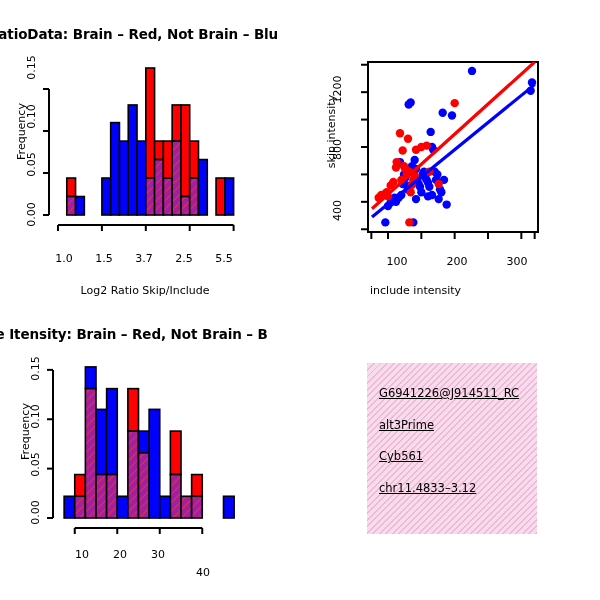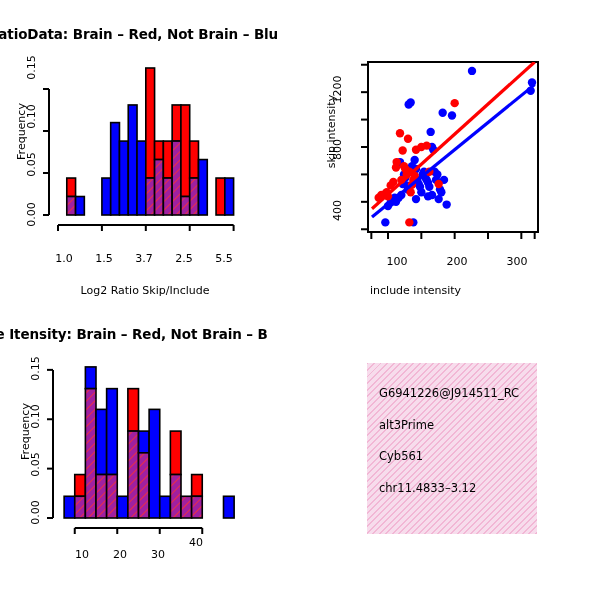--- a/index.html
+++ b/index.html
@@ -73,6 +73,7 @@
     inset: 0;
     padding: 24px 8px 0 12px;
     box-sizing: border-box;
+    text-decoration: underline;
   }
   #info-box .line {
     font-size: 11.5px;

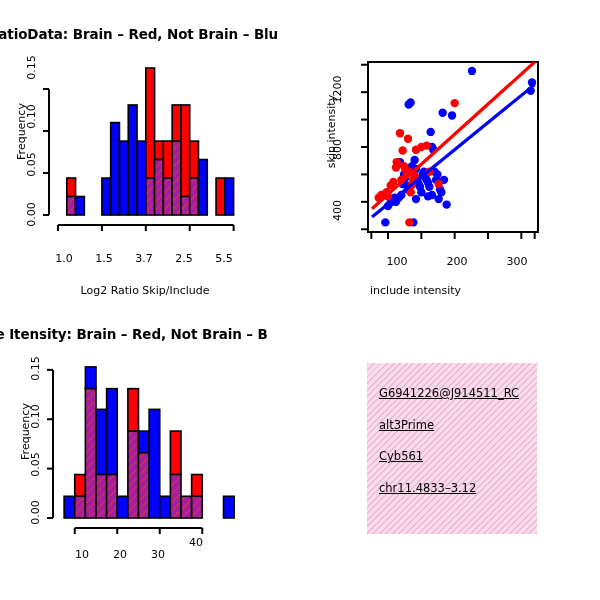--- a/index.html
+++ b/index.html
@@ -289,7 +289,7 @@
   <div class="tick-label" style="left:68px; top:248px; width:28px;">10</div>
   <div class="tick-label" style="left:106px; top:248px; width:28px;">20</div>
   <div class="tick-label" style="left:144px; top:248px; width:28px;">30</div>
-  <div class="tick-label" style="left:182px; top:236px; width:28px;">40</div>
+  <div class="tick-label" style="left:182px; top:266px; width:28px;text-align:right;">40</div>
 
   <svg id="svg-intensity" style="position:absolute; left:0; top:0;" width="300" height="300">
       <defs>

